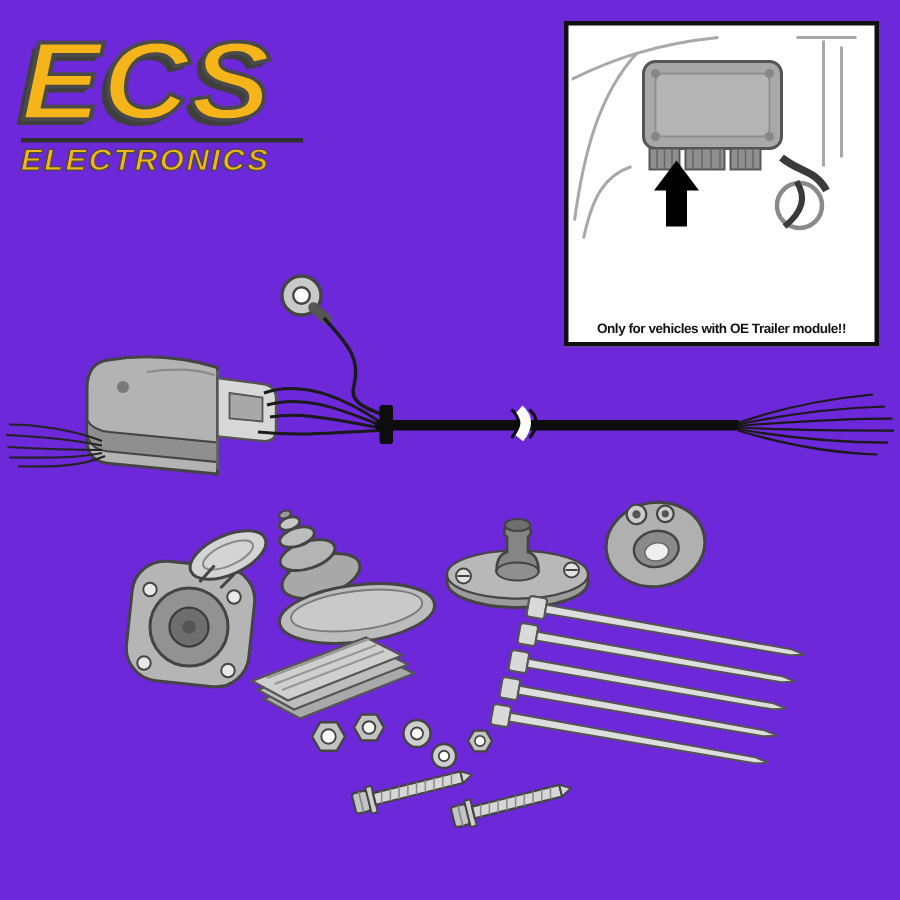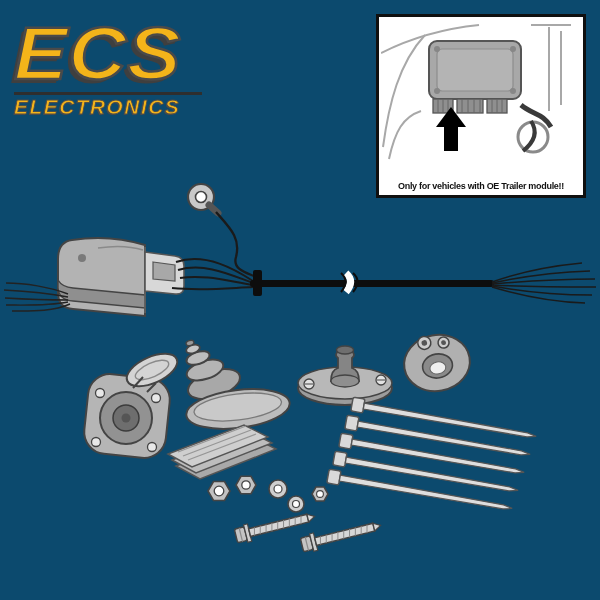--- a/index.html
+++ b/index.html
@@ -4,7 +4,7 @@
 <style>
   html,body{margin:0;padding:0;}
   body{width:600px;height:600px;background:#ffffff;font-family:"Liberation Sans",sans-serif;overflow:hidden;}
-  .canvas{position:relative;width:600px;height:600px;background:#0c4a6e;}
+  .canvas{position:relative;width:600px;height:600px;background:#6d28d9;}
 
   
   .logo{position:absolute;left:14px;top:18px;width:210px;}

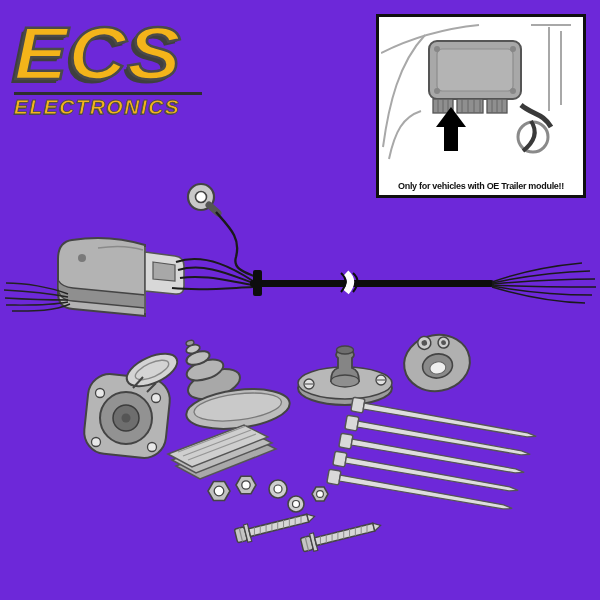--- a/index.html
+++ b/index.html
@@ -24,7 +24,7 @@
   }
 
   
-  .inset{position:absolute;left:376px;top:14px;width:210px;height:184px;
+  .inset{position:absolute;left:376px;top:14px;width:210px;height:217px;
     border:3px solid #101010;background:#fff;box-sizing:border-box;}
   .inset-art{display:block;margin:2px auto 0 auto;}
   .inset-caption{

